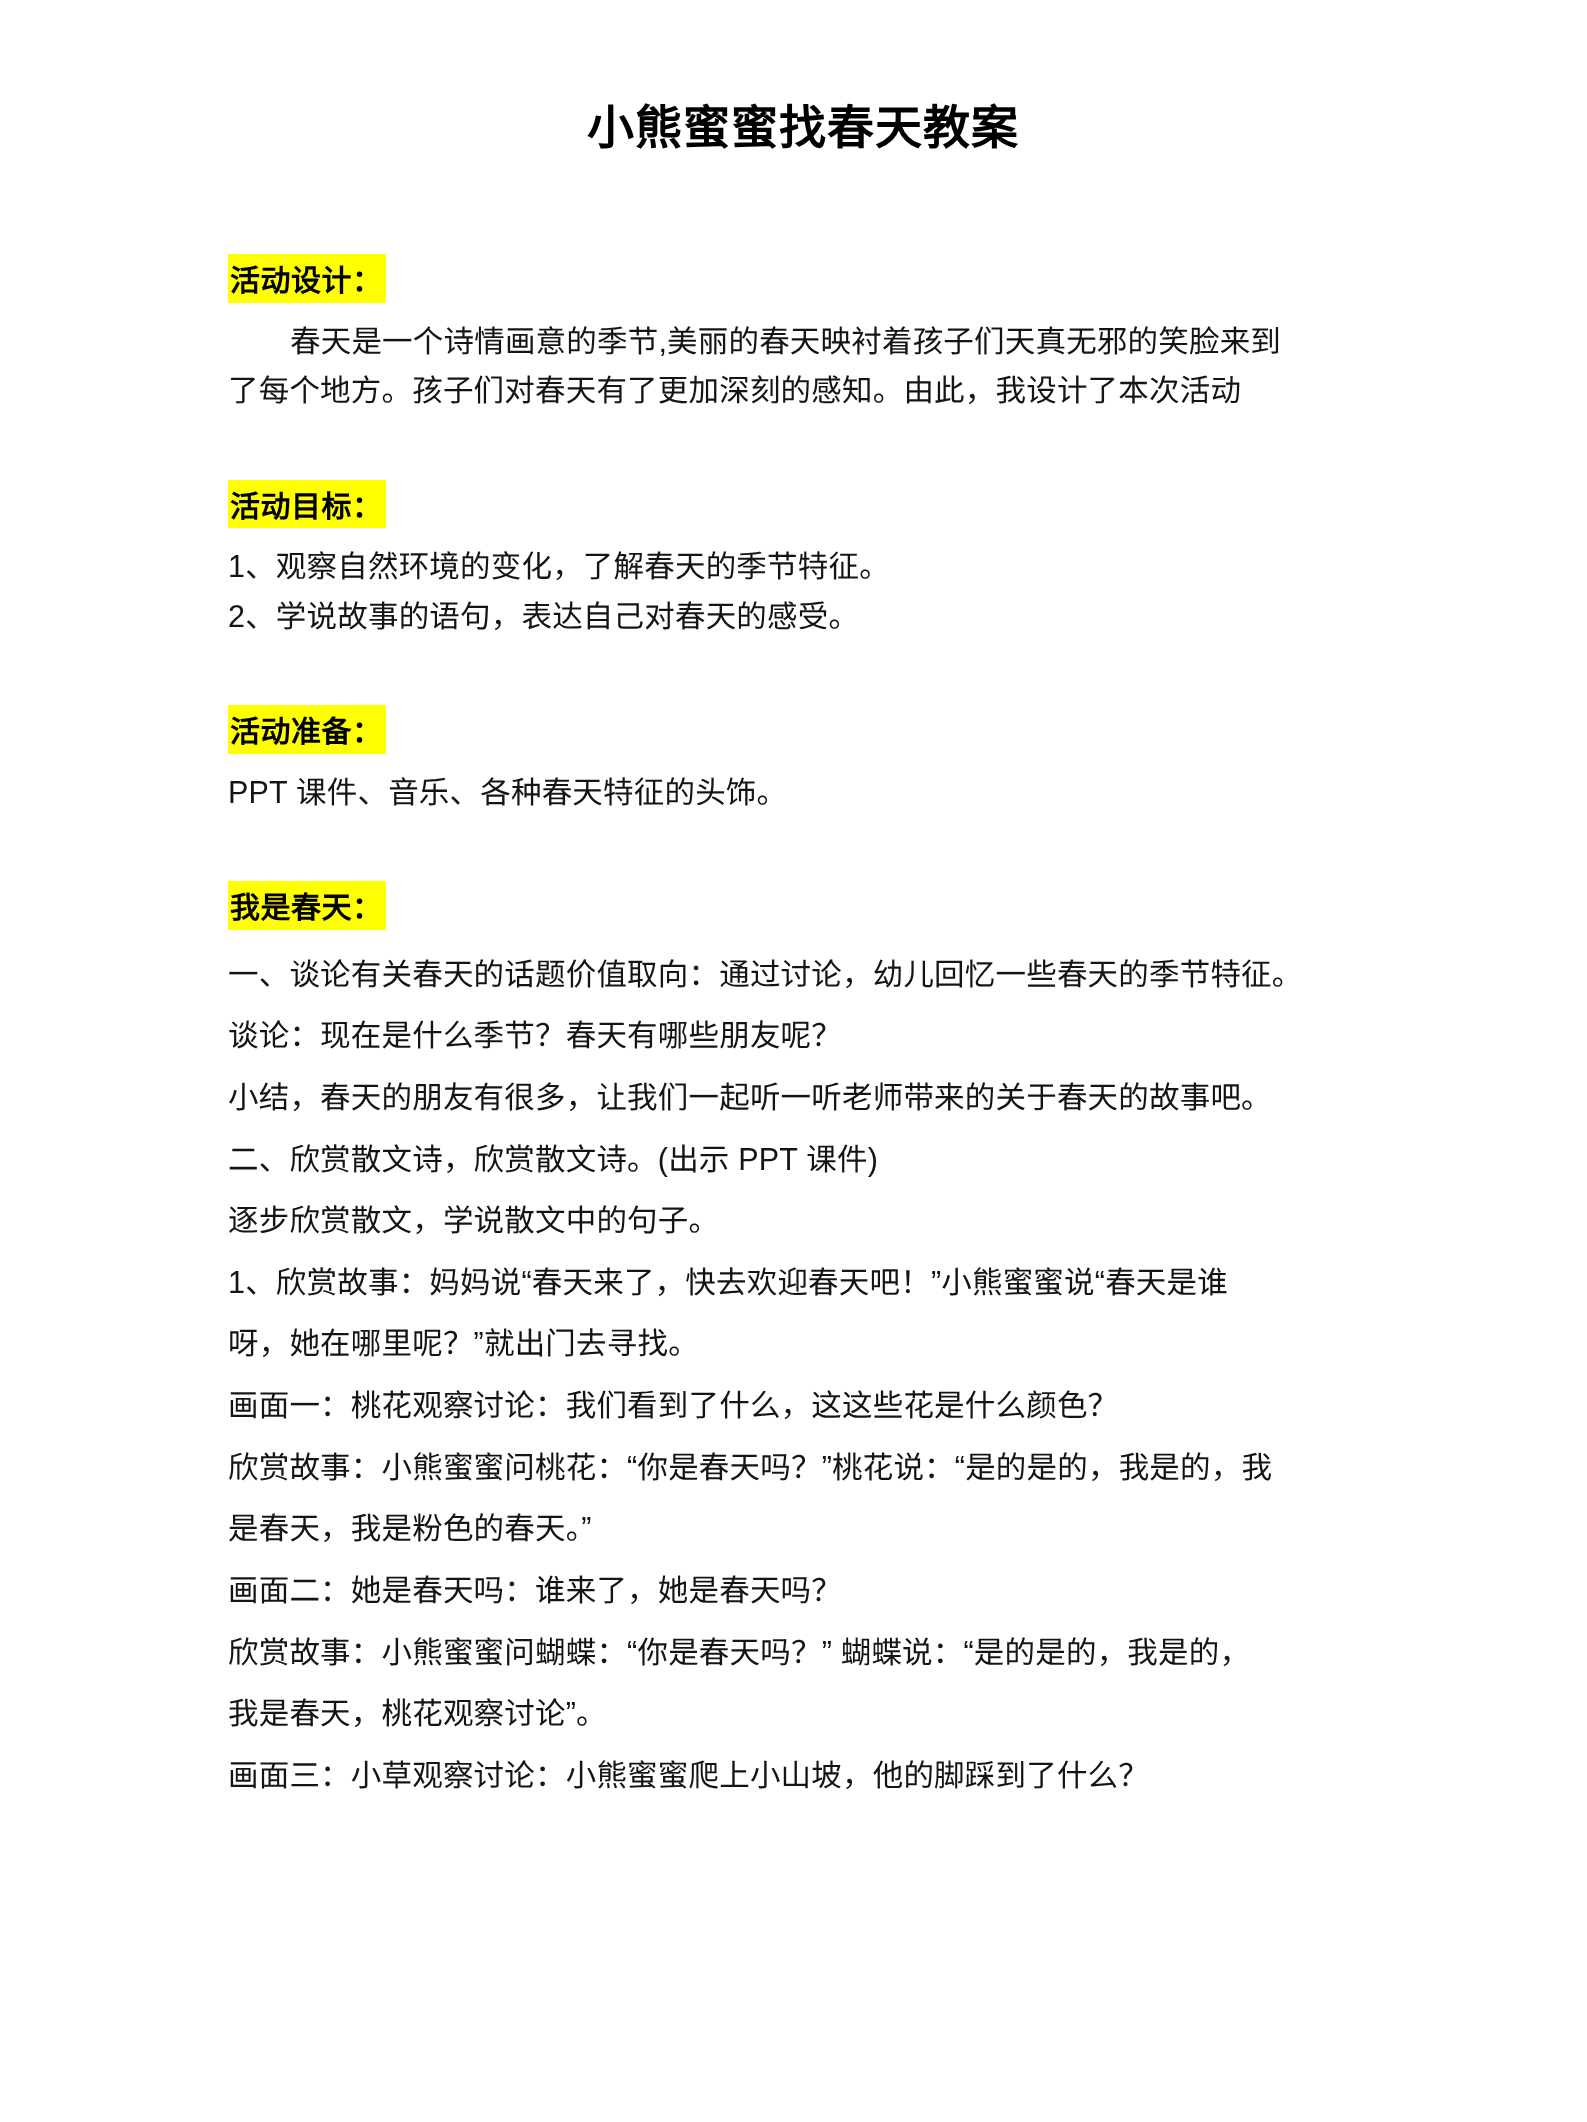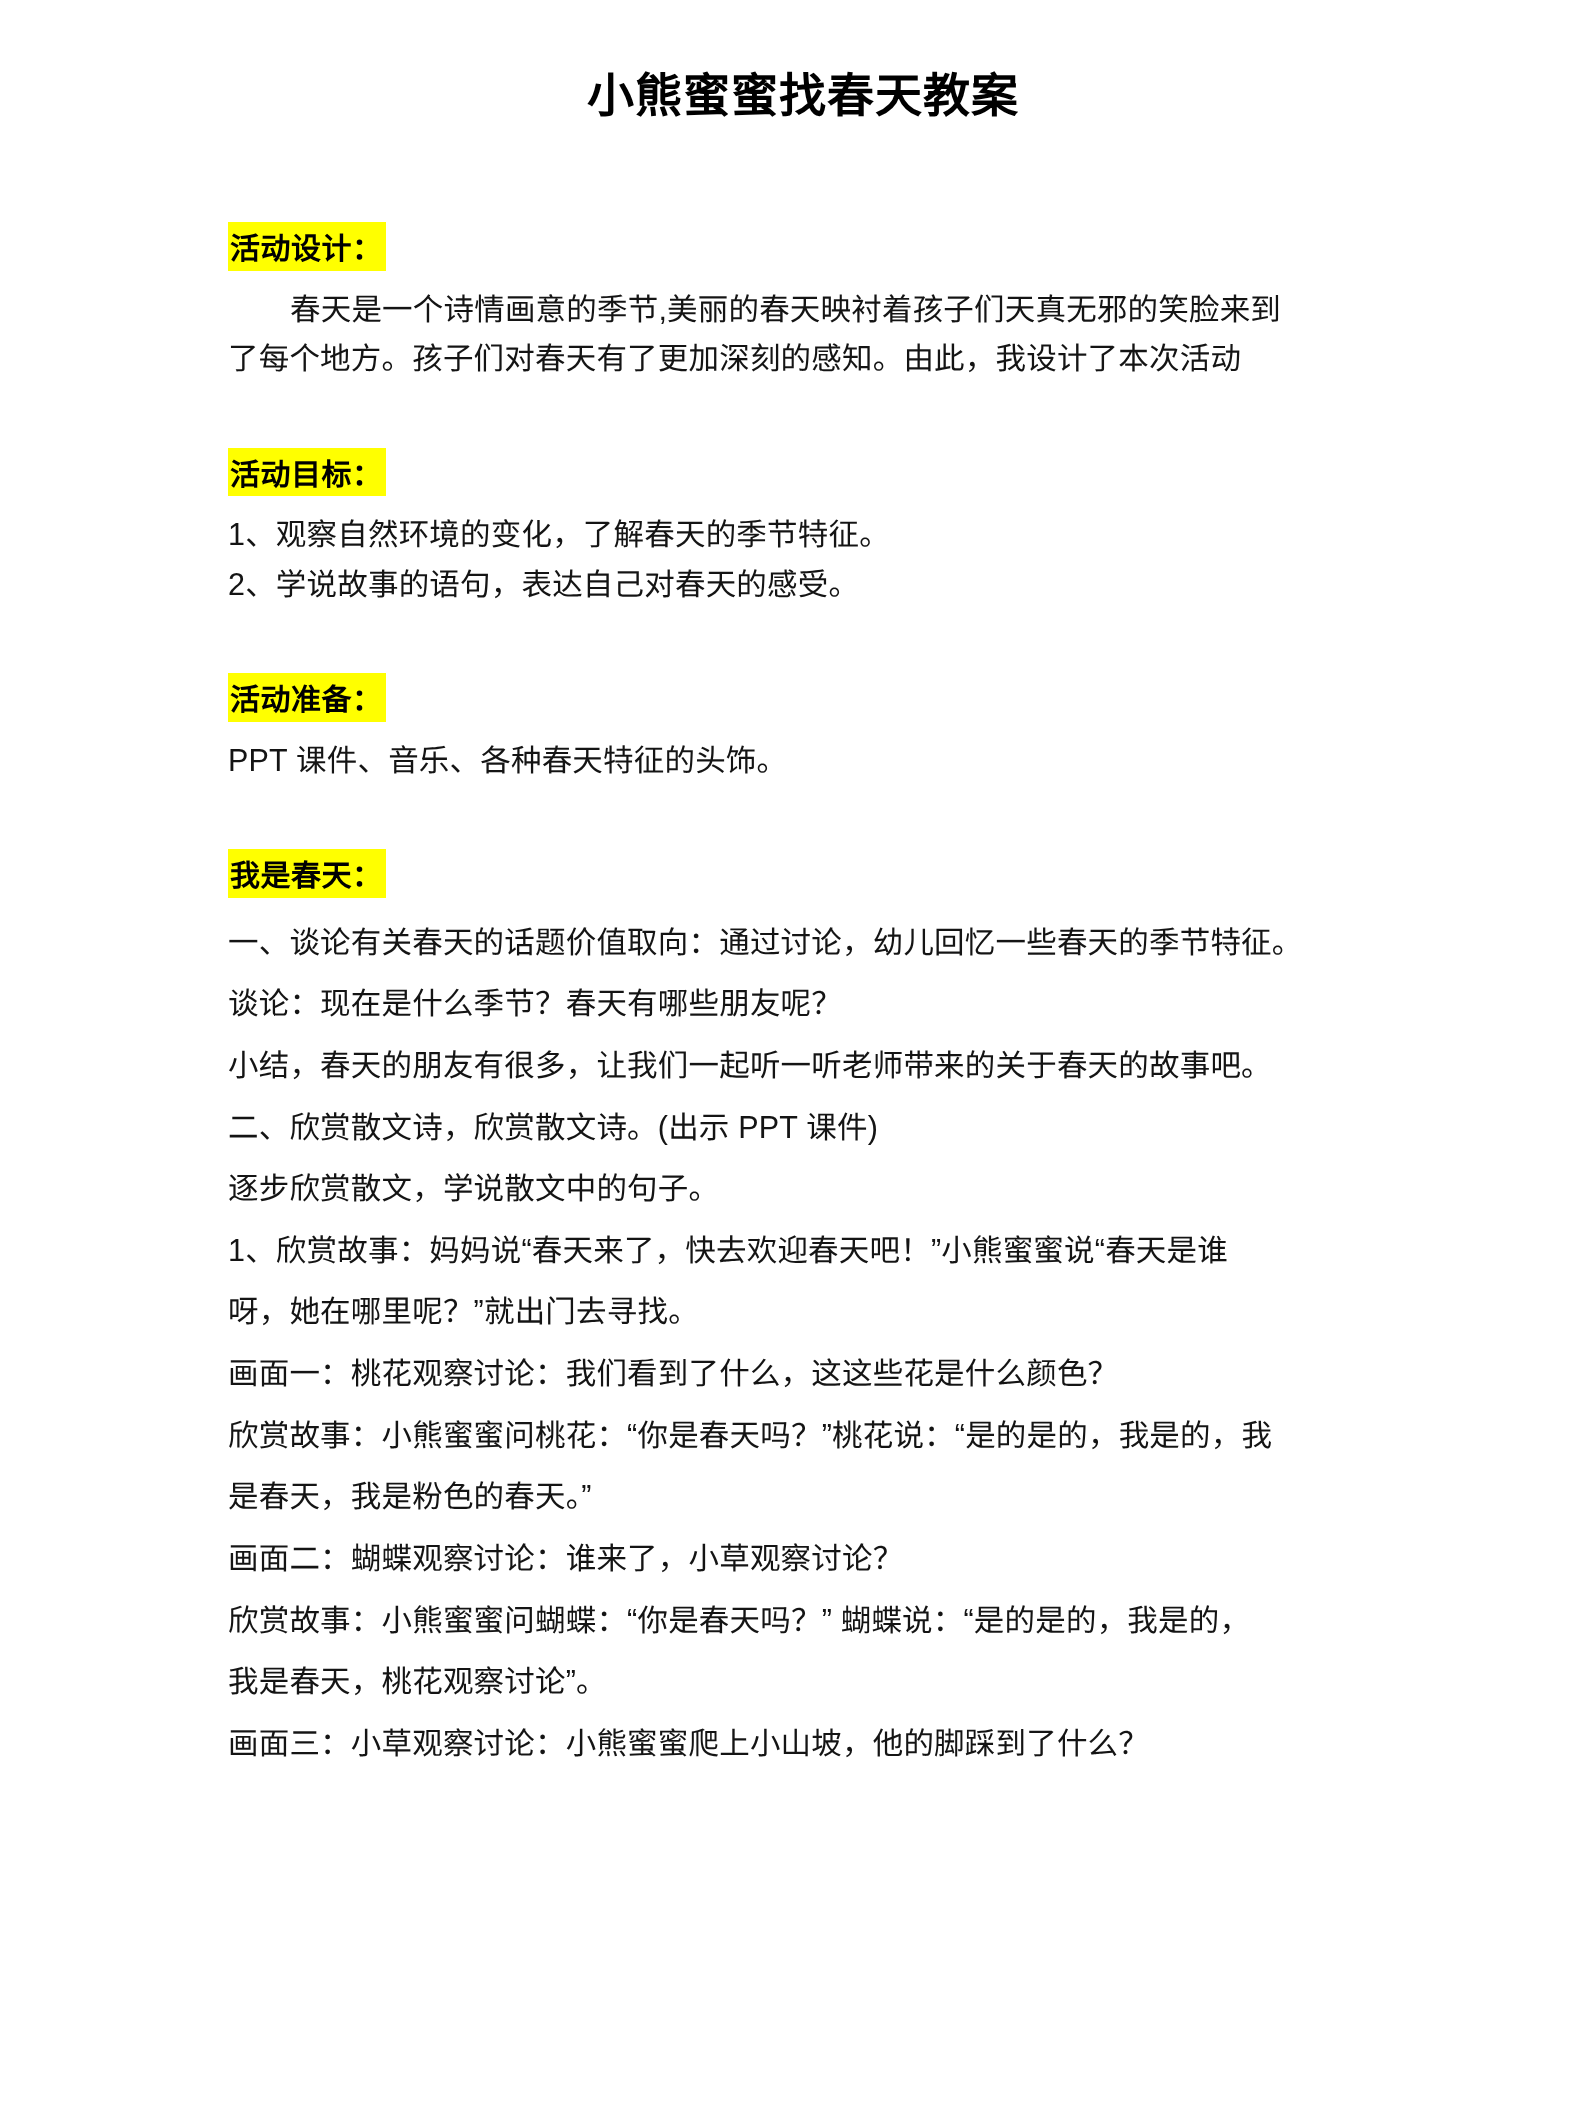--- a/index.html
+++ b/index.html
@@ -41,7 +41,7 @@
     letter-spacing: 1px;
     line-height: 1.2;
     margin: 0;
-    padding-top: 68px;
+    padding-top: 100px;
     color: #000000;
     font-family: "DejaVu Serif", "Liberation Serif", serif;
   }

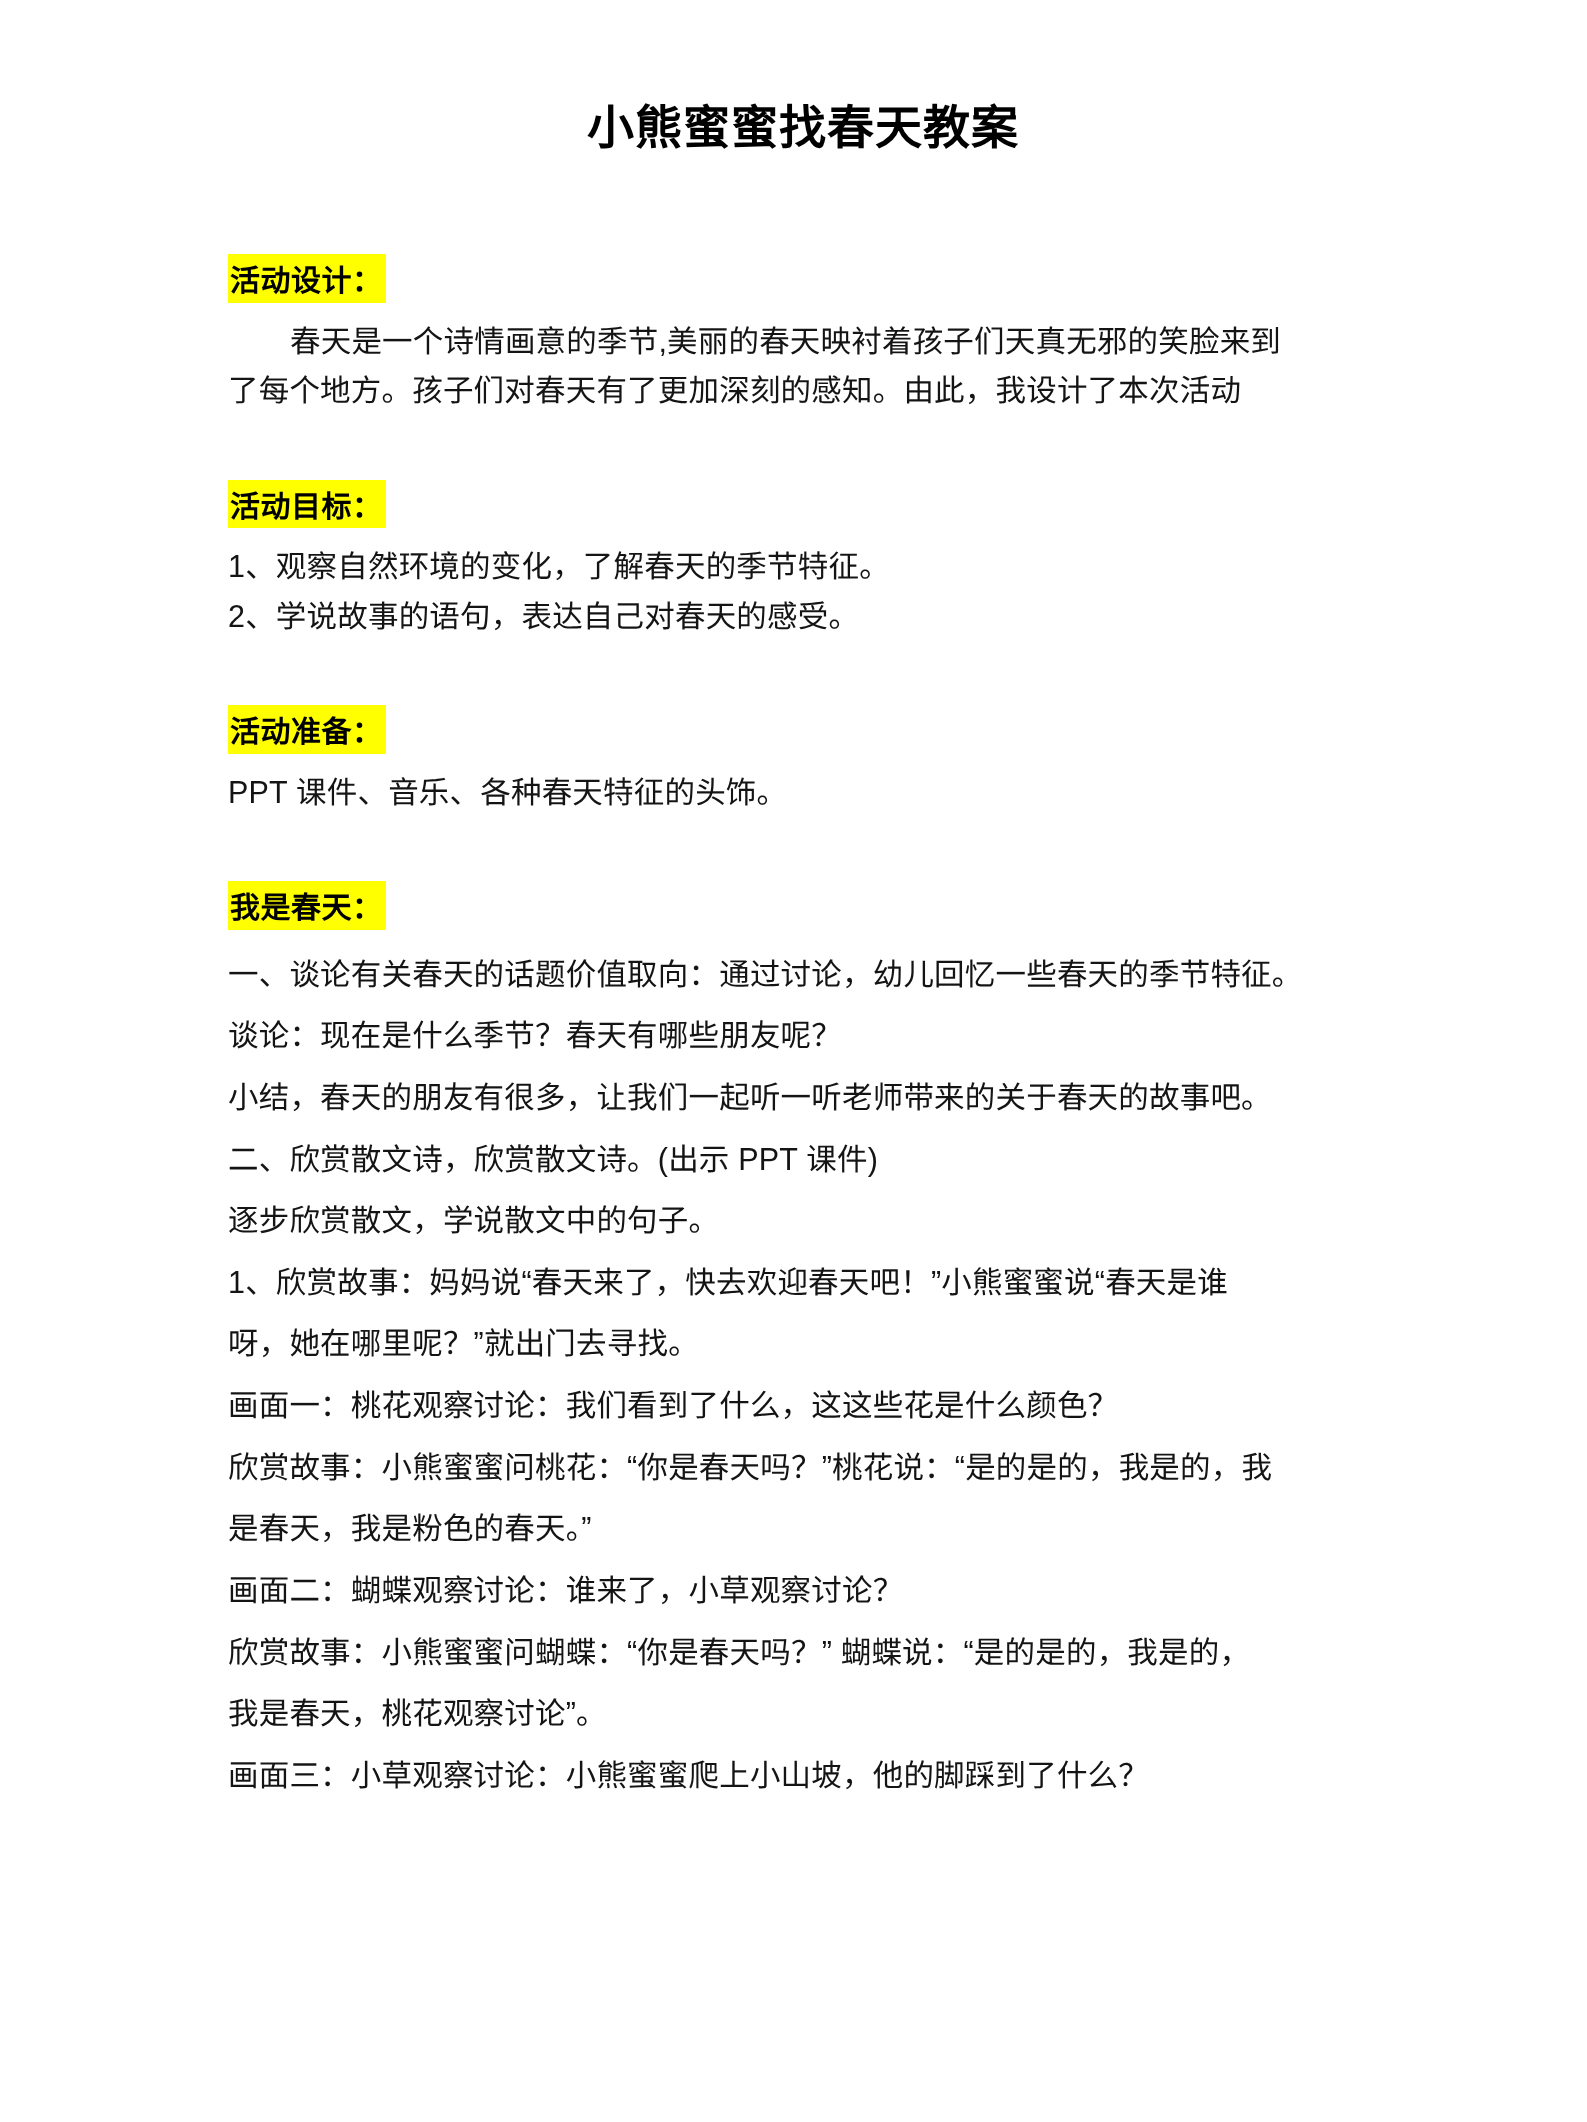--- a/index.html
+++ b/index.html
@@ -144,7 +144,7 @@
       <p class="body-line">画面一：桃花观察讨论：我们看到了什么，这这些花是什么颜色？</p>
       <p class="body-line">欣赏故事：小熊蜜蜜问桃花：“你是春天吗？”桃花说：“是的是的，我是的，我</p>
       <p class="body-line">是春天，我是粉色的春天。”</p>
-      <p class="body-line">画面二：蝴蝶观察讨论：谁来了，小草观察讨论？</p>
+      <p class="body-line">画面二：她是春天吗：谁来了，她是春天吗？</p>
       <p class="body-line">欣赏故事：小熊蜜蜜问蝴蝶：“你是春天吗？” 蝴蝶说：“是的是的，我是的，</p>
       <p class="body-line">我是春天，桃花观察讨论”。</p>
       <p class="body-line">画面三：小草观察讨论：小熊蜜蜜爬上小山坡，他的脚踩到了什么？</p>

